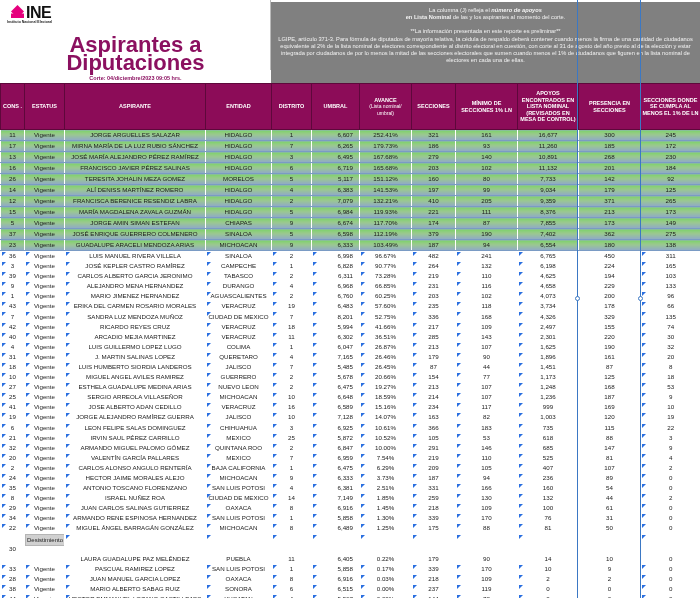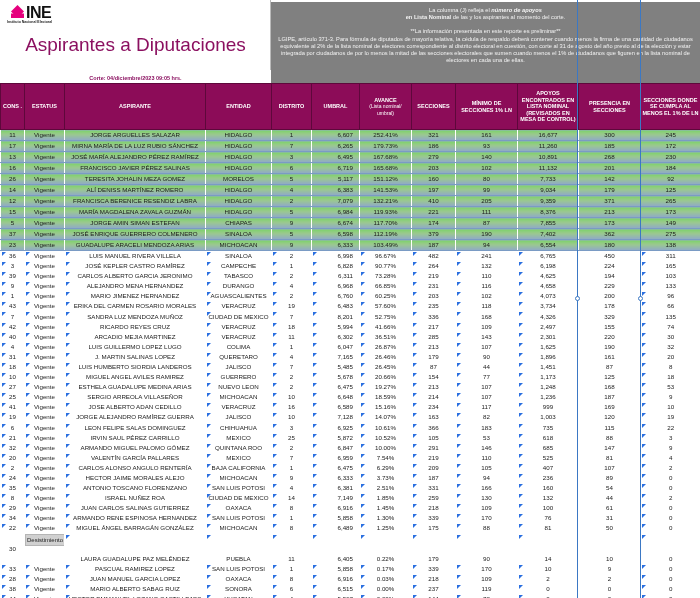--- a/index.html
+++ b/index.html
@@ -12,7 +12,7 @@
   .logo-mark { position: absolute; left: 5px; top: 1px; width: 13px; height: 13px; }
   .logo-text { position: absolute; left: 20px; top: 0px; font-size: 16px; font-weight: bold; color: #111; letter-spacing: -0.5px; }
   .logo-sub { position: absolute; left: 1px; top: 16px; font-size: 3.5px; font-weight: bold; color: #222; white-space: nowrap; }
-  .title { position: absolute; left: 0; width: 271px; top: 36px; text-align: center; color: #8b1060; font-size: 19px; font-weight: normal; line-height: 18px; }
+  .title { position: absolute; left: 0; width: 271px; top: 36px; text-align: center; color: #8b1060; font-size: 22px; font-weight: bold; line-height: 18px; }
   .corte { position: absolute; left: 0; width: 271px; top: 75px; text-align: center; color: #8b1060; font-size: 5.5px; font-weight: bold; }
 
   .notice { position: absolute; left: 271px; top: 2px; width: 429px; height: 81px; background: #808080; color: #f2f2f2; font-size: 5.7px; line-height: 7.2px; text-align: center; padding: 5px 3px 0 3px; }

